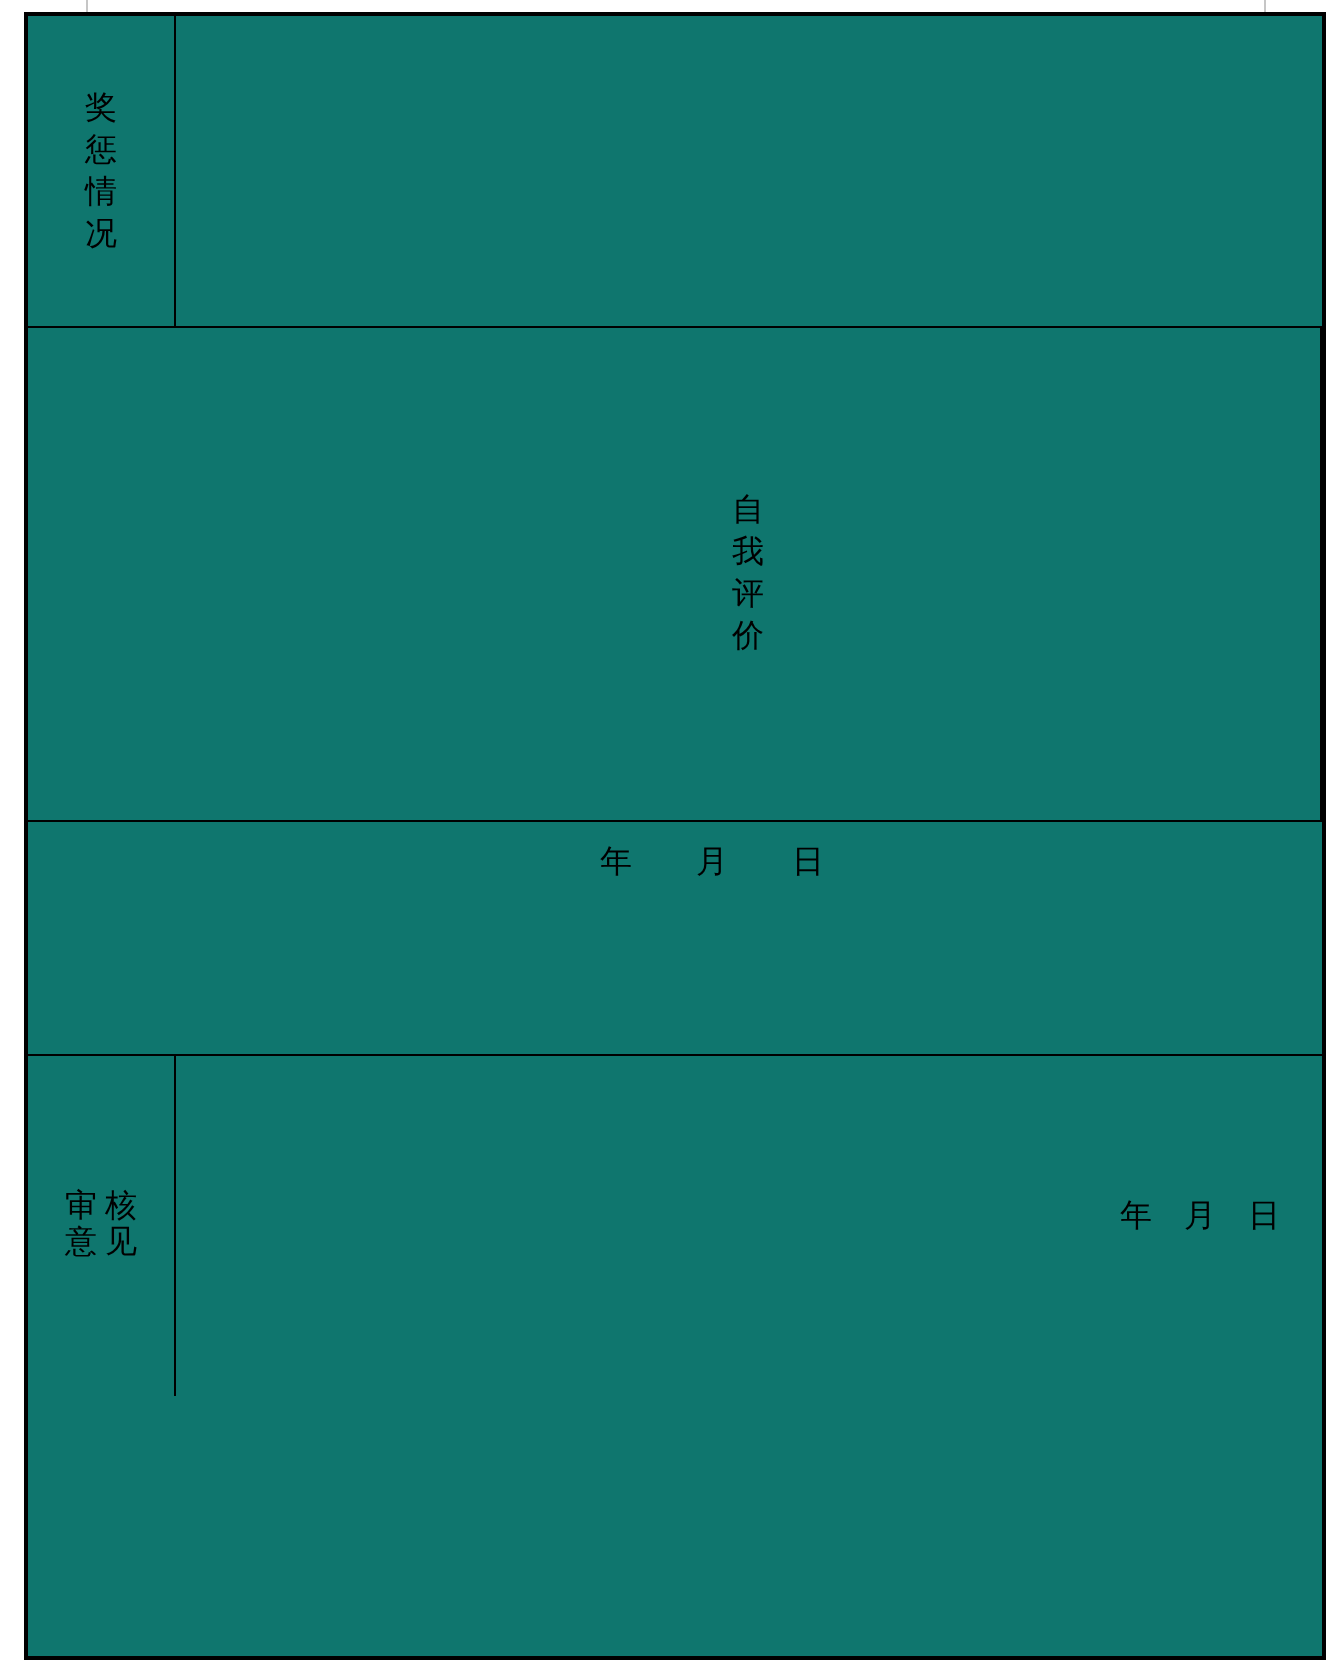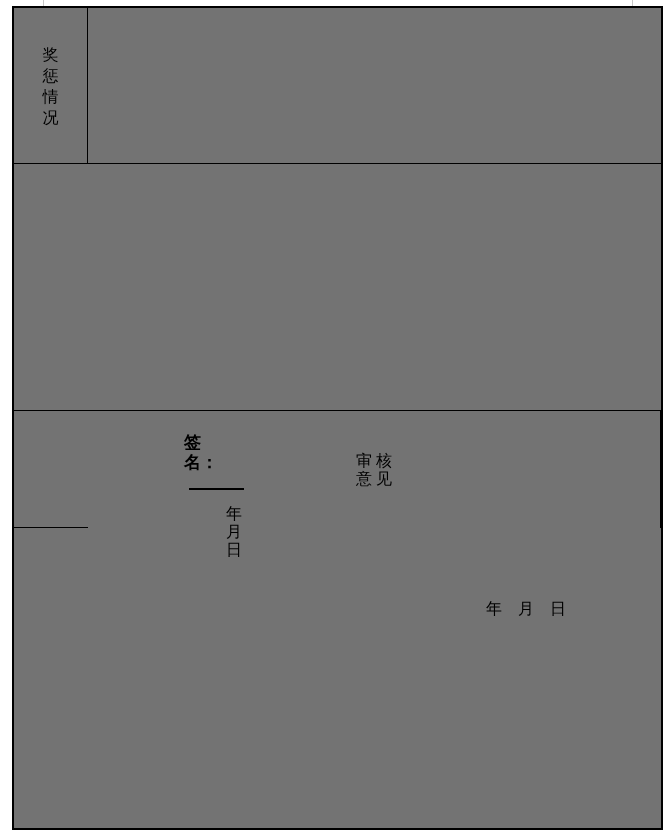--- a/index.html
+++ b/index.html
@@ -37,7 +37,7 @@
     display: grid;
     grid-template-columns: 74px 1fr;
     grid-template-rows: 156px 247px 117px 170px auto;
-    background: #737373;
+    background: #0f766e;
   }
   .cell {
     box-sizing: border-box;

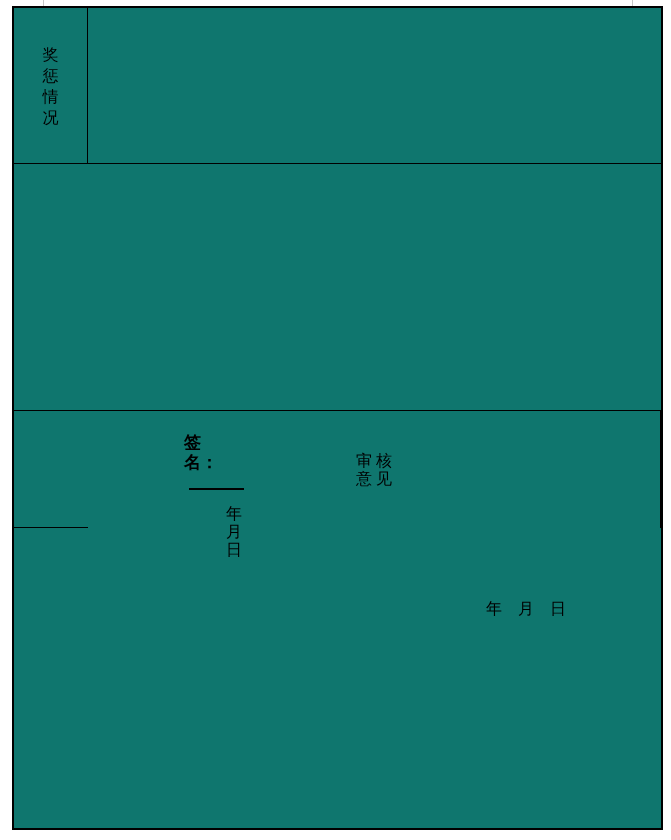--- a/index.html
+++ b/index.html
@@ -125,6 +125,9 @@
 
     <div class="cell row-border"></div>
 
+    <div class="cell label-cell row-border">
+      <span class="vlabel">自我评价</span>
+    </div>
     <div class="cell row-border"></div>
 
     <div class="cell row-border">

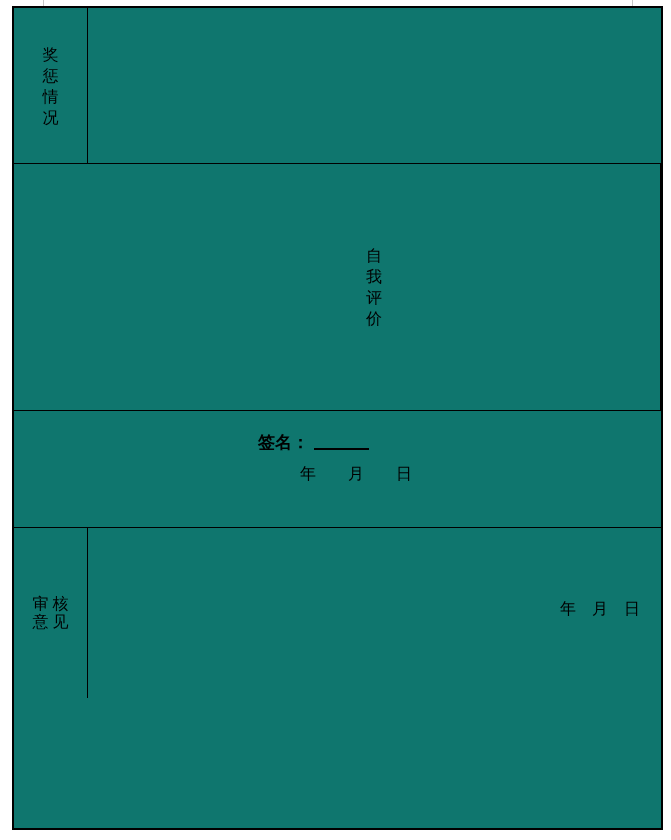--- a/index.html
+++ b/index.html
@@ -131,7 +131,6 @@
     <div class="cell row-border"></div>
 
     <div class="cell row-border">
-      <div class="sign-line"><span>签名：</span><span class="sign-underline"></span></div>
       <div class="sign-date">年　月　日</div>
     </div>
 

